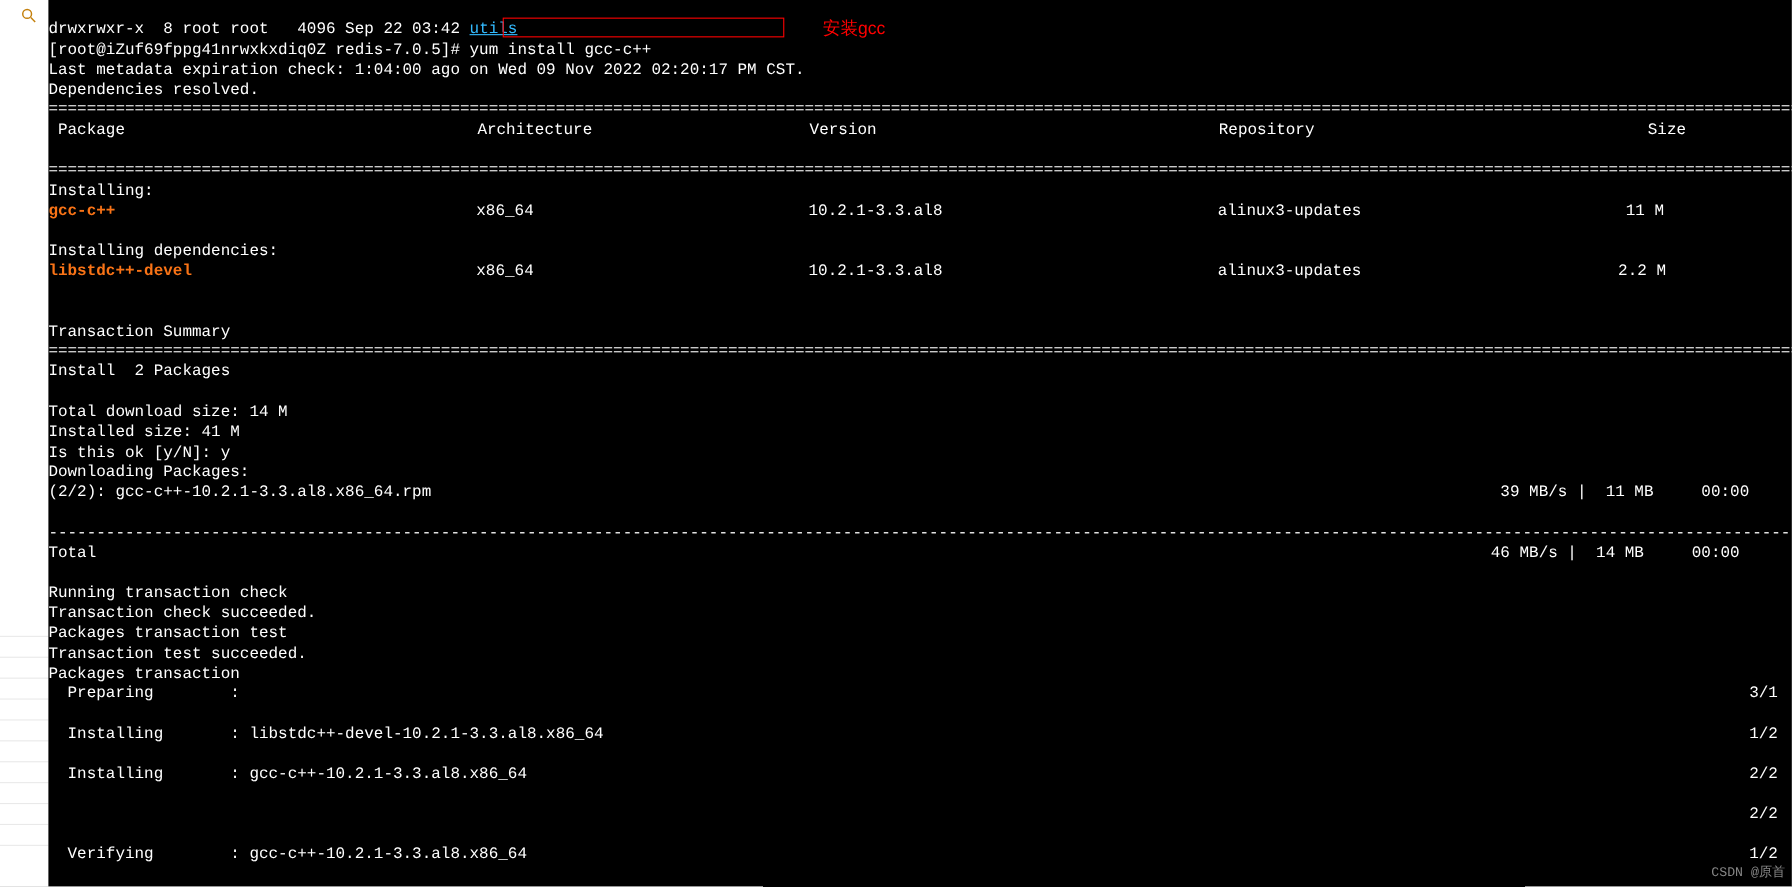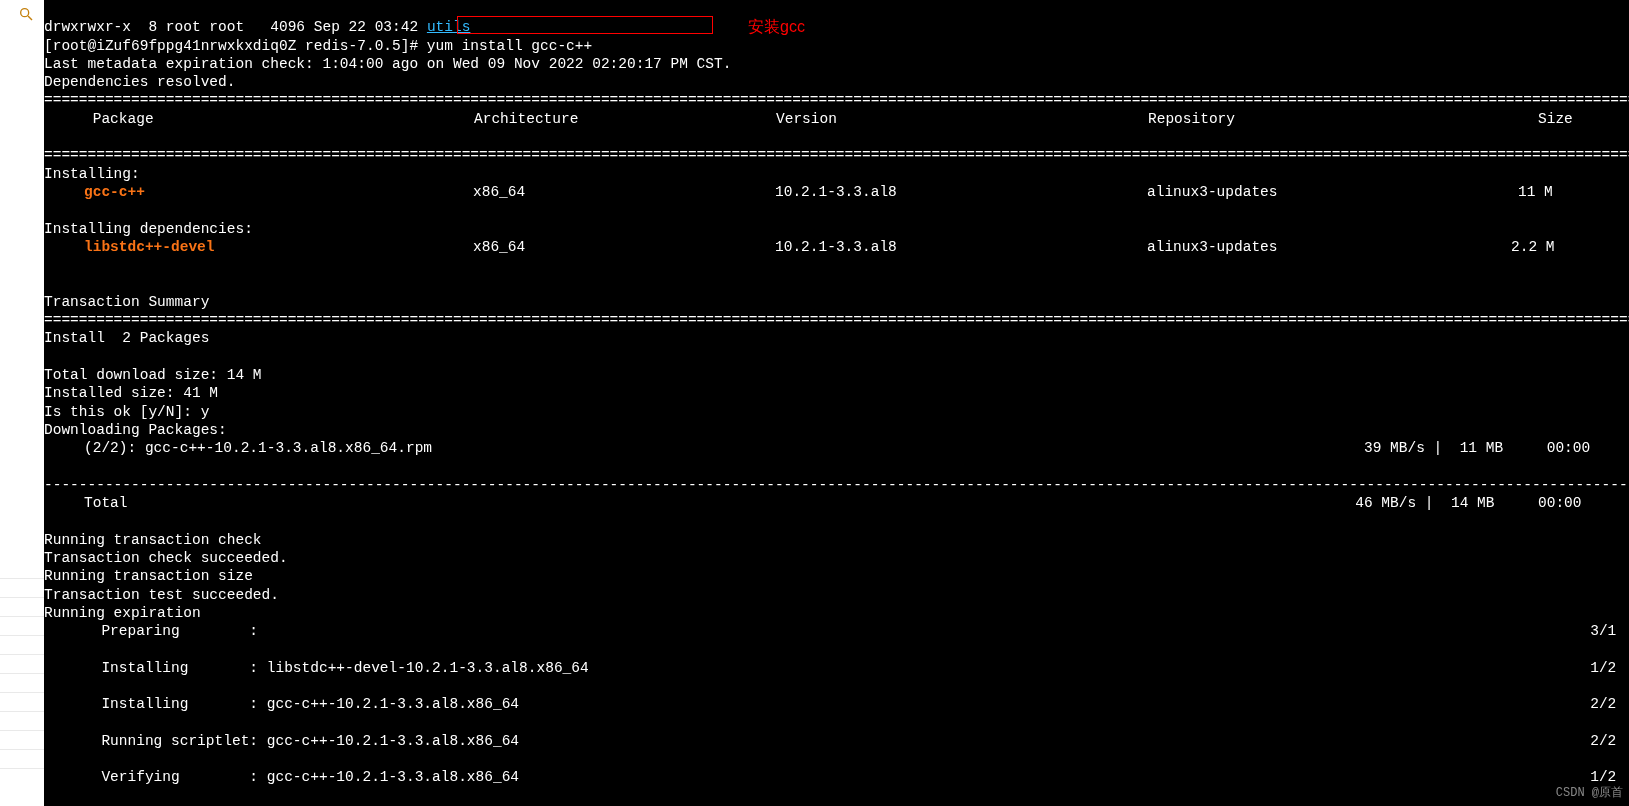--- a/index.html
+++ b/index.html
@@ -17,7 +17,7 @@
   .redbox{position:absolute;border:1px solid #ff0000;left:413px;top:16px;width:256px;height:18px;box-sizing:border-box;}
   .annot{position:absolute;left:704px;top:18px;color:#ff0000;font-family:sans-serif;font-size:16px;white-space:nowrap;text-align:center;}
   .watermark{position:absolute;right:6px;bottom:4px;color:#888;font-size:12px;font-family:Liberation Mono, monospace;}
-  .row{display:flex;margin-left:40px;}
+  .row{display:flex;}
   .flexfill{flex:1;}
   .eq-line,.dash-line{overflow:hidden;max-width:1499px;}
 </style>

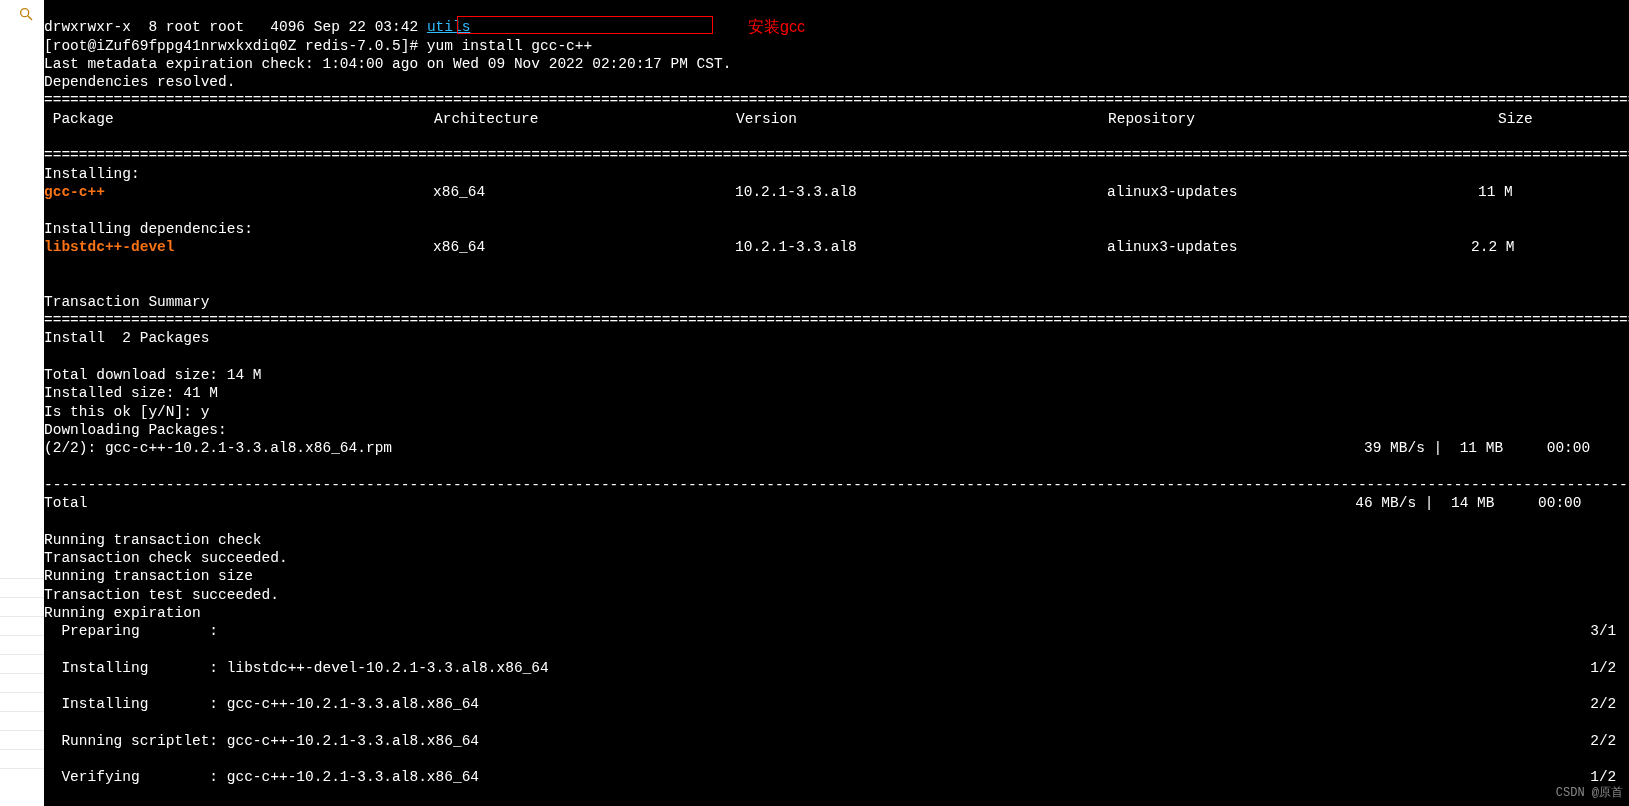--- a/index.html
+++ b/index.html
@@ -72,7 +72,7 @@
 <span class="line row"><span>Total</span><span class="flexfill"></span><span>46 MB/s |  14 MB     00:00     </span></span>
 <span class="line">Running transaction check</span>
 <span class="line">Transaction check succeeded.</span>
-<span class="line">Running transaction size</span>
+<span class="line">Packages transaction test</span>
 <span class="line">Transaction test succeeded.</span>
 <span class="line">Running expiration</span>
 <span class="line row"><span>  Preparing        :</span><span class="flexfill"></span><span>3/1 </span></span>

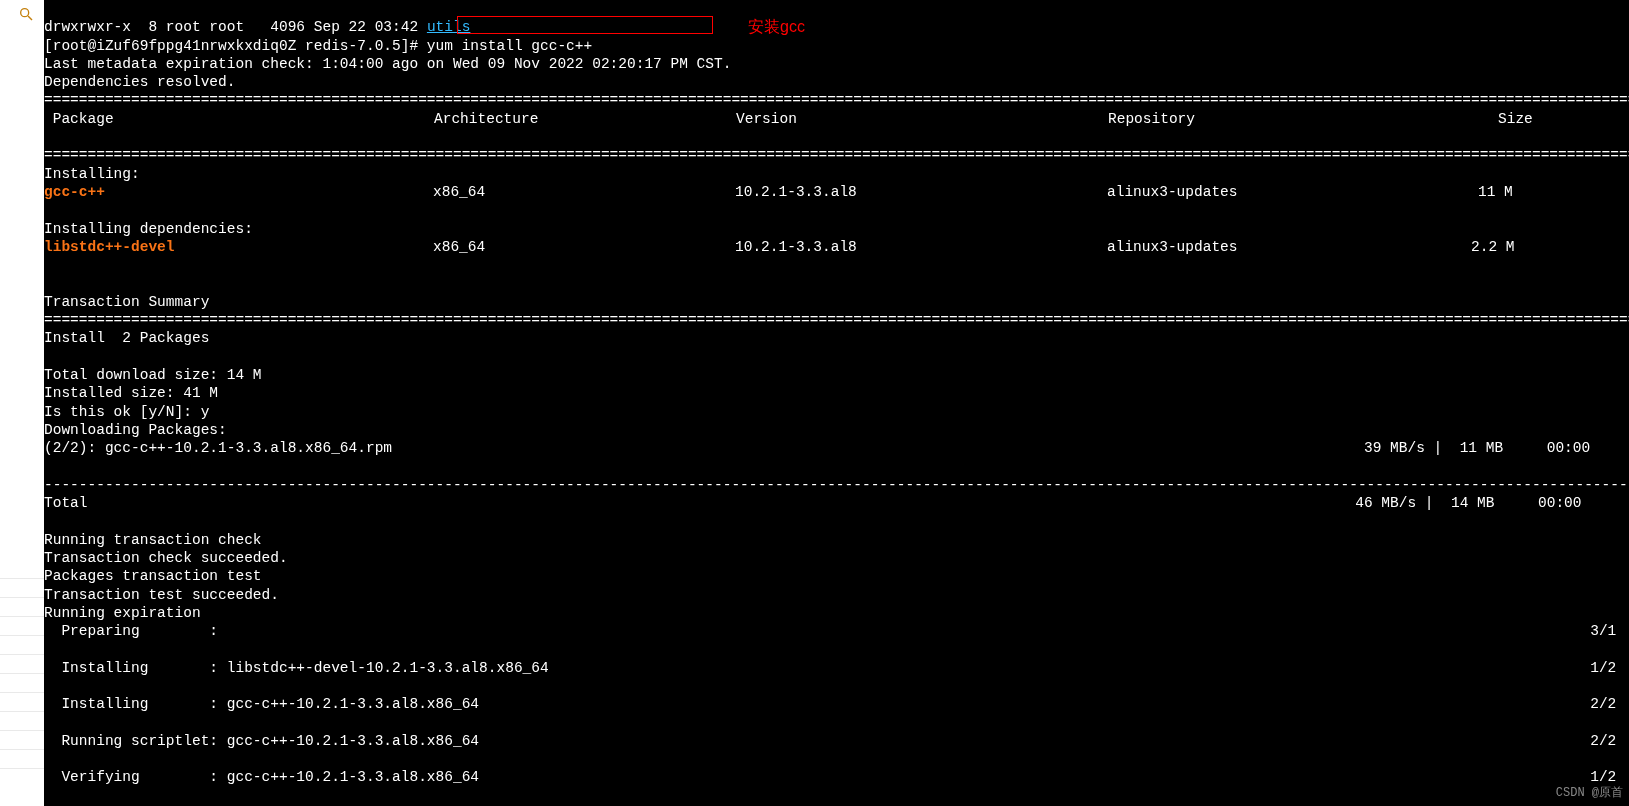--- a/index.html
+++ b/index.html
@@ -74,7 +74,7 @@
 <span class="line">Transaction check succeeded.</span>
 <span class="line">Packages transaction test</span>
 <span class="line">Transaction test succeeded.</span>
-<span class="line">Running expiration</span>
+<span class="line">Packages transaction</span>
 <span class="line row"><span>  Preparing        :</span><span class="flexfill"></span><span>3/1 </span></span>
 <span class="line row"><span>  Installing       : libstdc++-devel-10.2.1-3.3.al8.x86_64</span><span class="flexfill"></span><span>1/2 </span></span>
 <span class="line row"><span>  Installing       : gcc-c++-10.2.1-3.3.al8.x86_64</span><span class="flexfill"></span><span>2/2 </span></span>

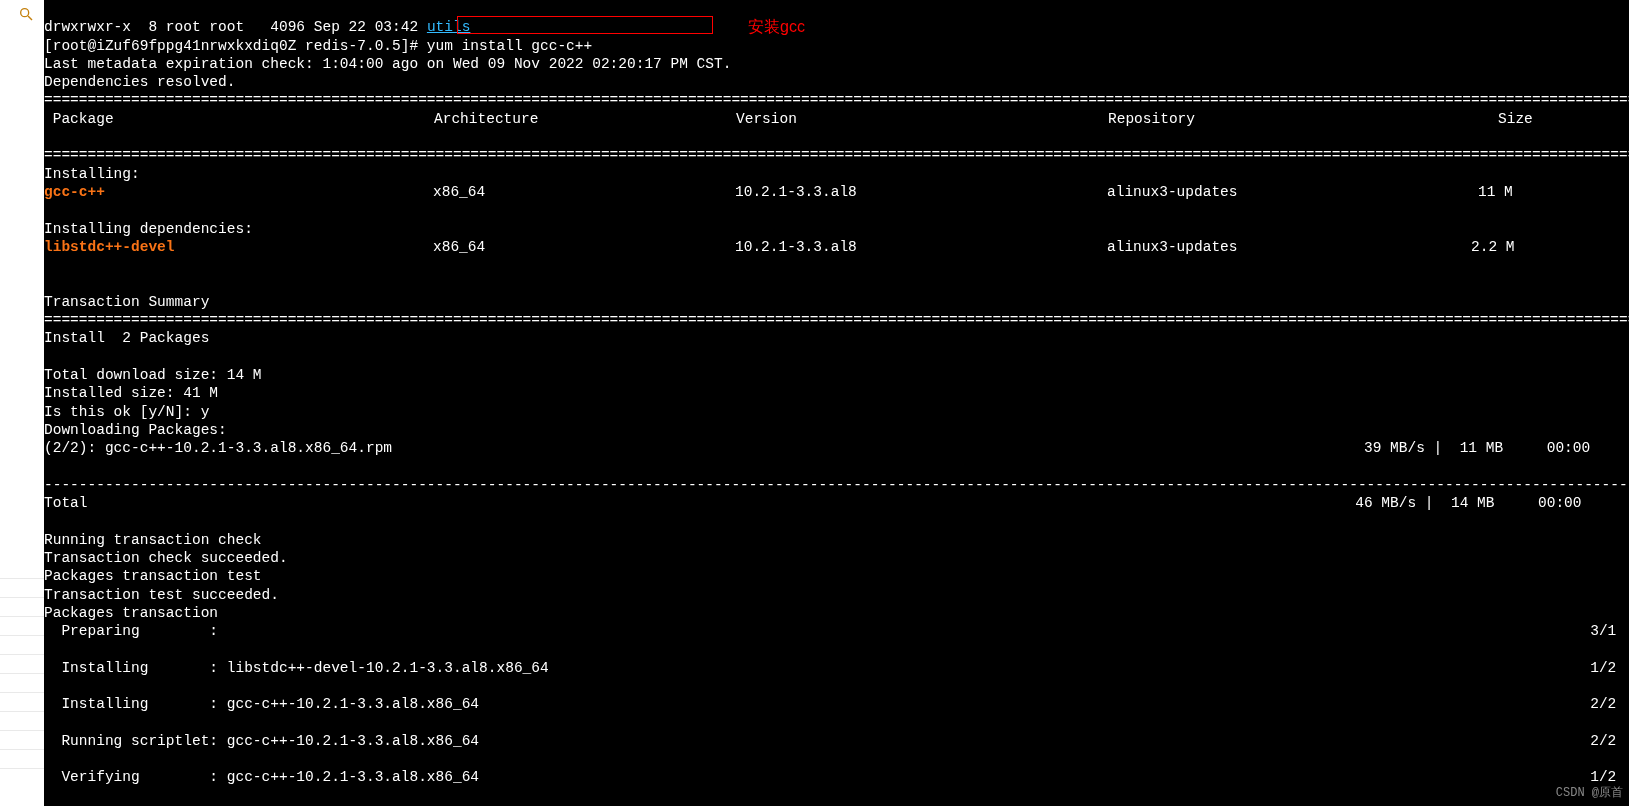--- a/index.html
+++ b/index.html
@@ -78,7 +78,7 @@
 <span class="line row"><span>  Preparing        :</span><span class="flexfill"></span><span>3/1 </span></span>
 <span class="line row"><span>  Installing       : libstdc++-devel-10.2.1-3.3.al8.x86_64</span><span class="flexfill"></span><span>1/2 </span></span>
 <span class="line row"><span>  Installing       : gcc-c++-10.2.1-3.3.al8.x86_64</span><span class="flexfill"></span><span>2/2 </span></span>
-<span class="line row"><span>  Running scriptlet: gcc-c++-10.2.1-3.3.al8.x86_64</span><span class="flexfill"></span><span>2/2 </span></span>
+<span class="line row"><span class="flexfill"></span><span>2/2 </span></span>
 <span class="line row"><span>  Verifying        : gcc-c++-10.2.1-3.3.al8.x86_64</span><span class="flexfill"></span><span>1/2 </span></span>
 
 

